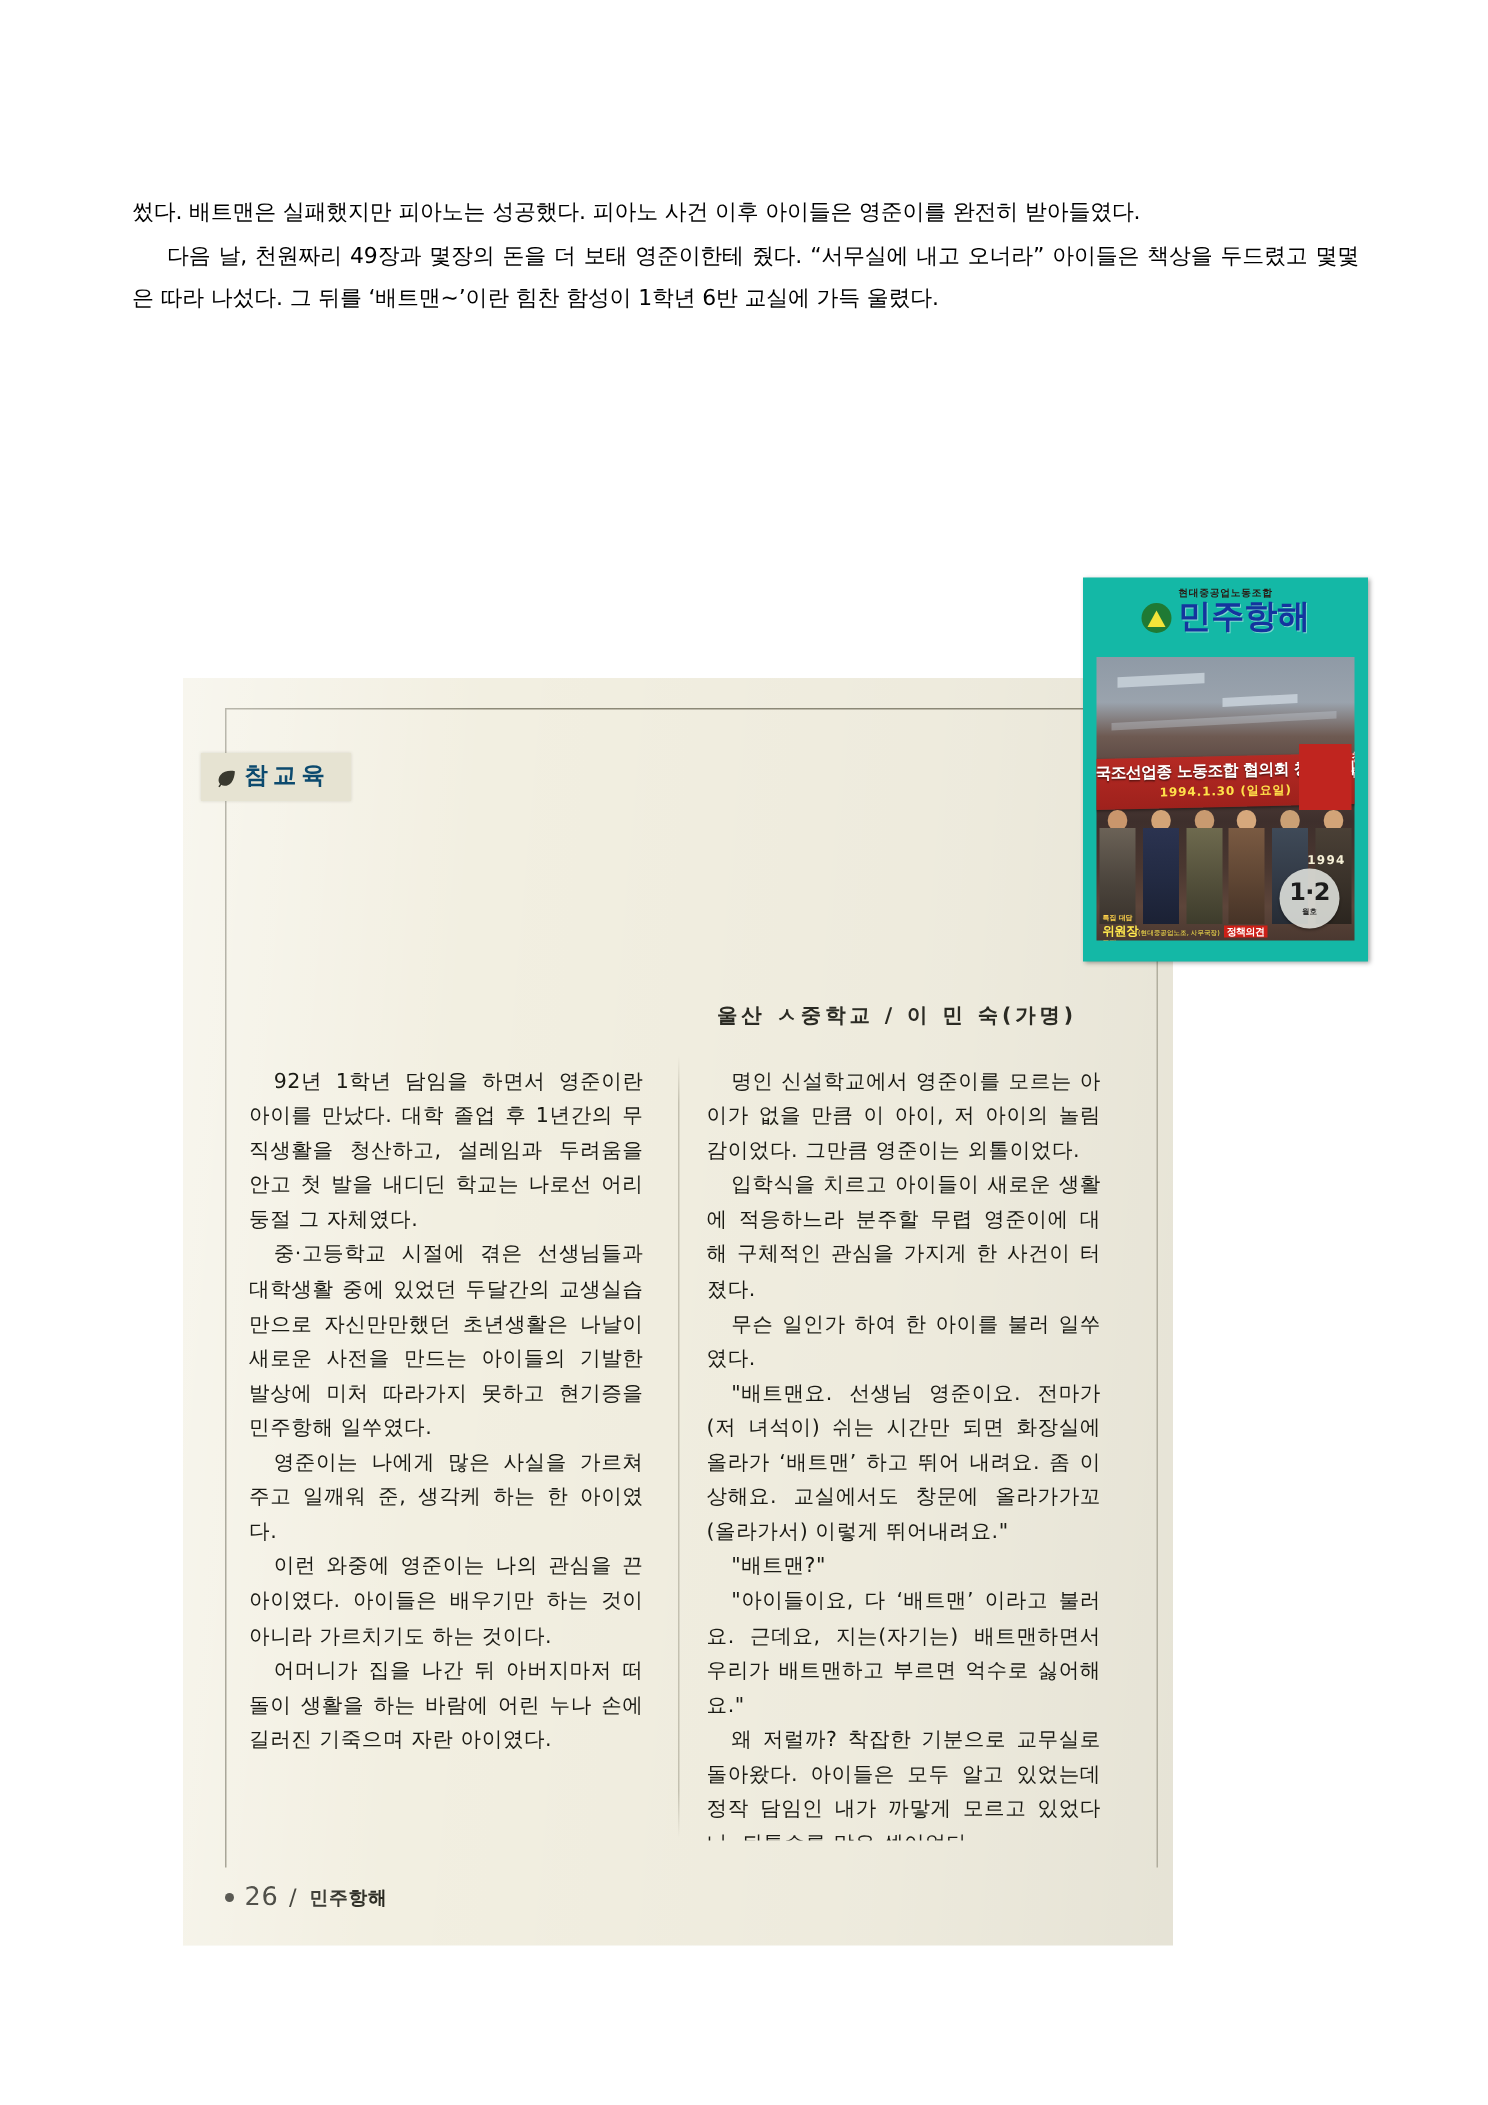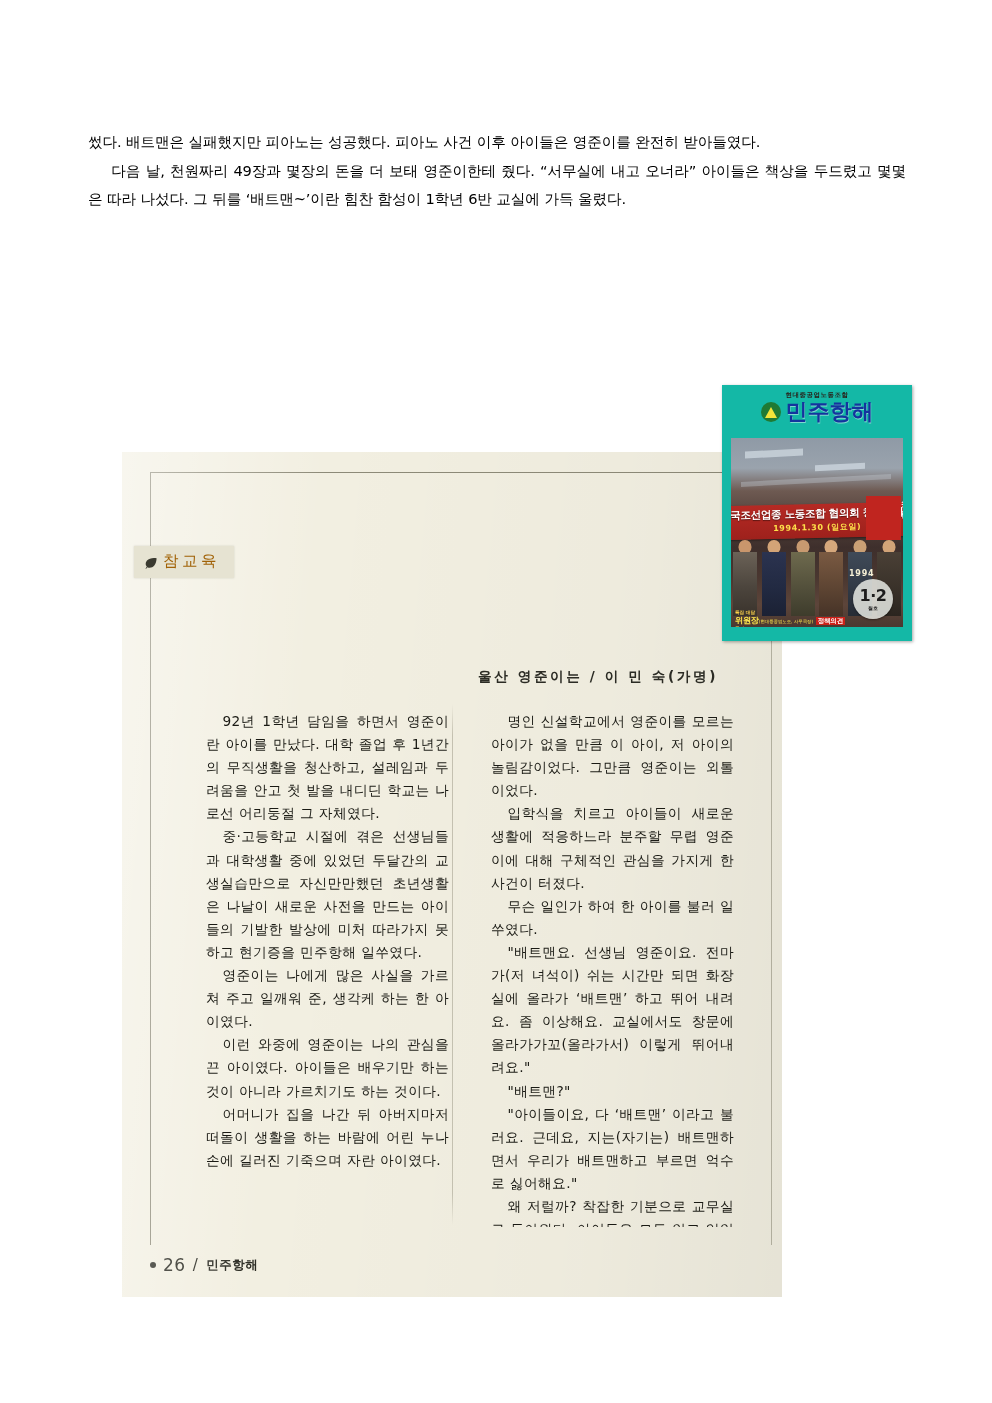--- a/index.html
+++ b/index.html
@@ -70,15 +70,14 @@
     background: #e6e3d2;
     padding: 5px 14px 6px 10px;
     font-size: 15.5px;
-    font-weight: normal;
-    color: #a16207;
+    font-weight: bold;
+    color: #0c4a6e;
     letter-spacing: 3.5px;
     display: flex;
     align-items: center;
     gap: 5px;
     z-index: 4;
     box-shadow: 0 0 2px rgba(120,115,95,0.25);
-    margin-top: 44px;
   }
   #tag-badge .tag-icon {
     display: inline-block;

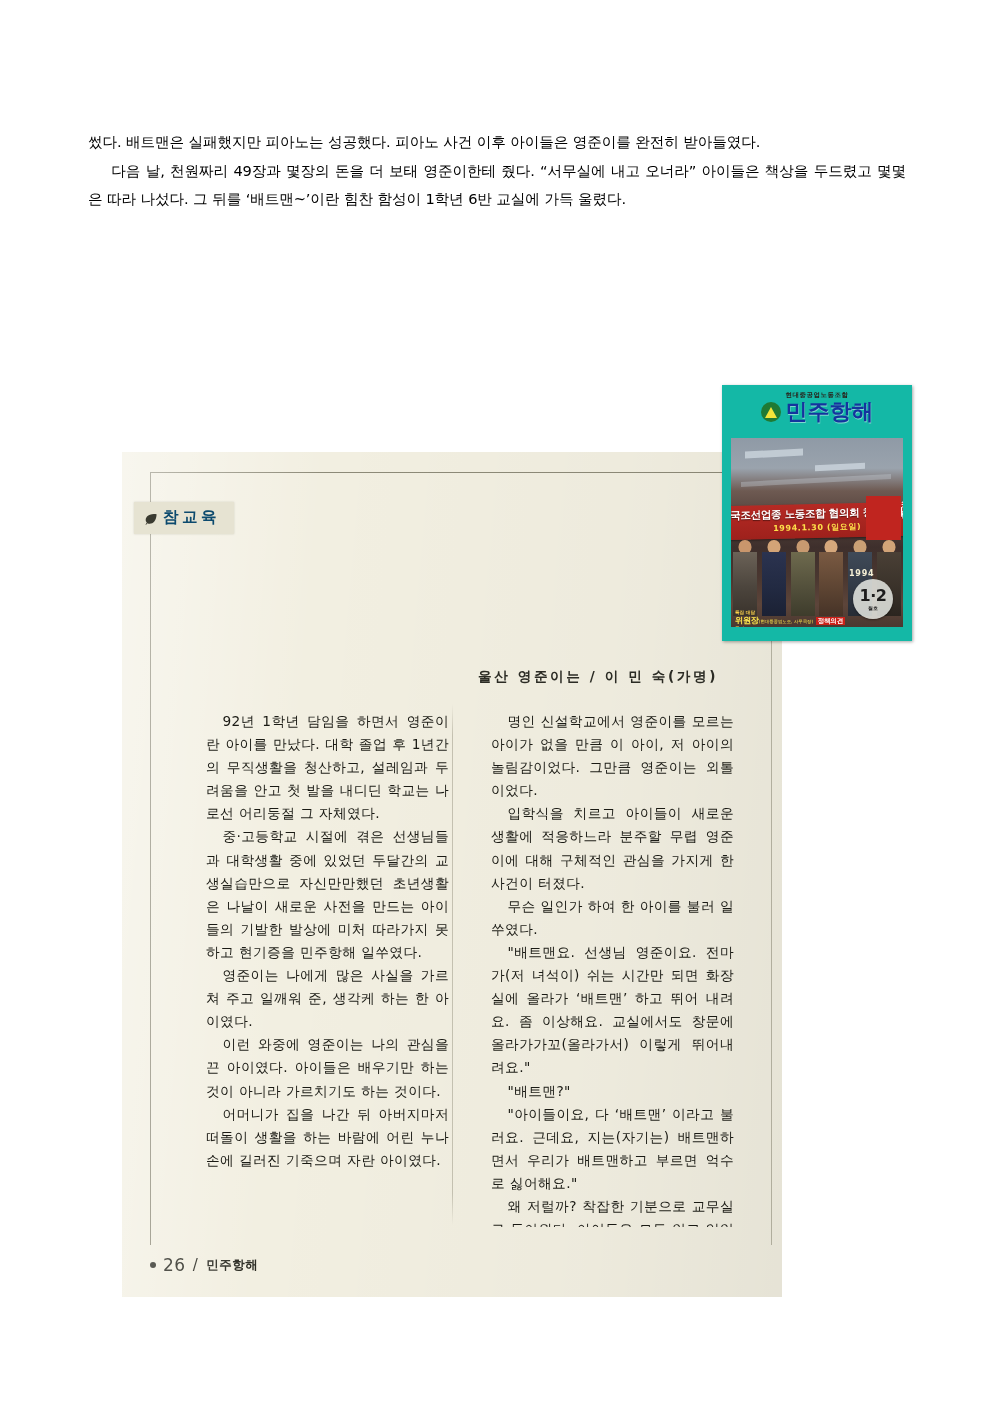--- a/index.html
+++ b/index.html
@@ -353,7 +353,7 @@
     right: 6px;
     bottom: 8px;
     width: 48px;
-    text-align: left;
+    text-align: right;
     margin-left: 32px;
   }
   #issue-year {

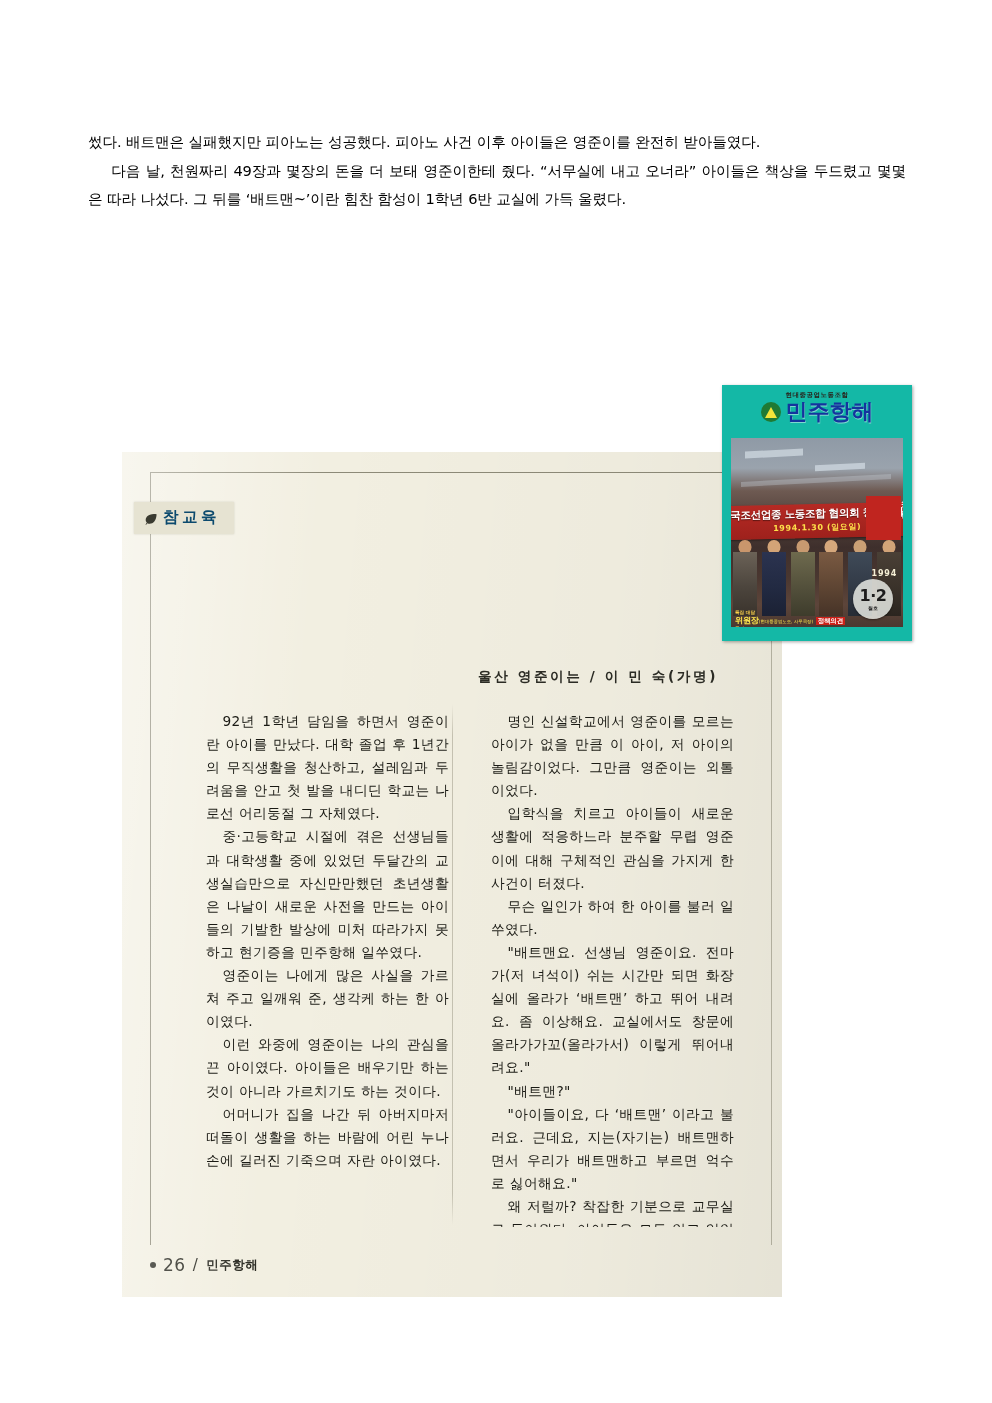--- a/index.html
+++ b/index.html
@@ -410,7 +410,7 @@
   </div>
 
 
-  <div id="article-byline">울산 영준이는 / 이 민 숙(가명)</div>
+  <div id="article-byline">울산 ㅅ중학교 / 이 민 숙(가명)</div>
 
   <div id="col-divider"></div>
 

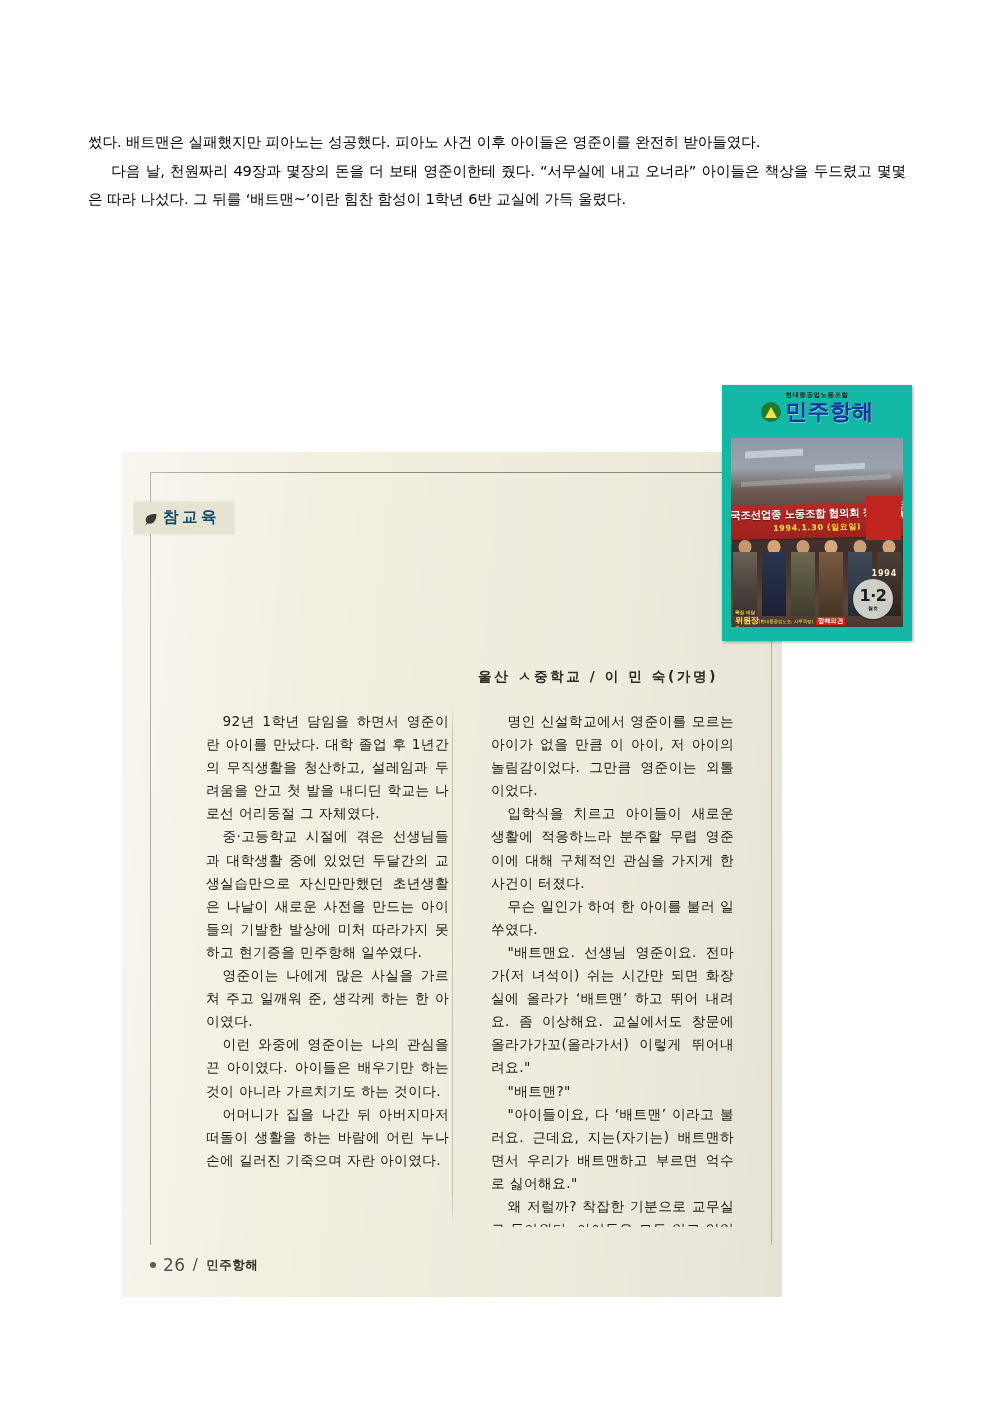--- a/index.html
+++ b/index.html
@@ -117,7 +117,6 @@
     display: flex;
     gap: 42px;
     z-index: 2;
-    margin-left: 40px;
   }
   .article-col {
     flex: 1;

